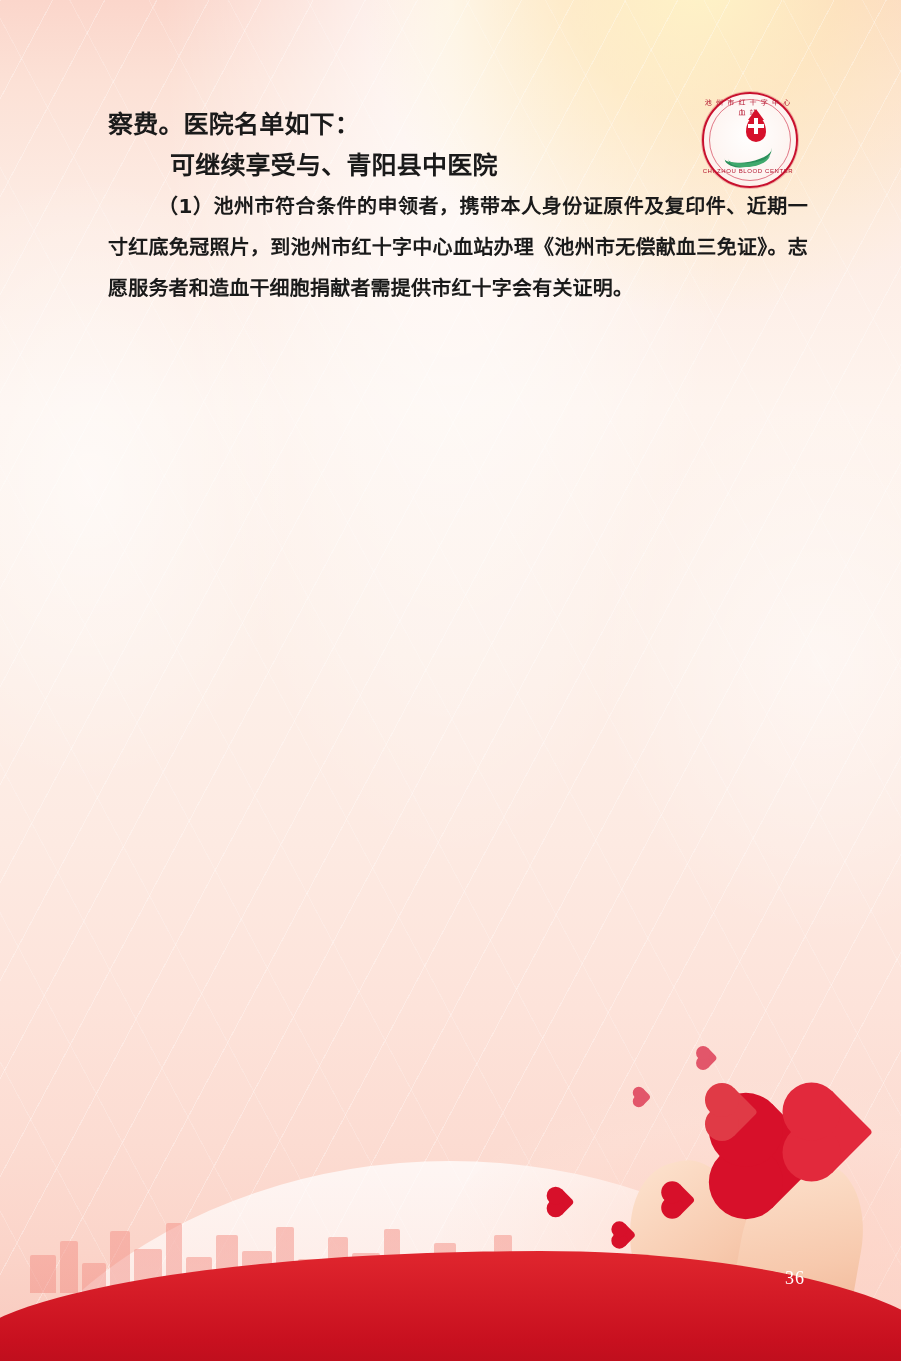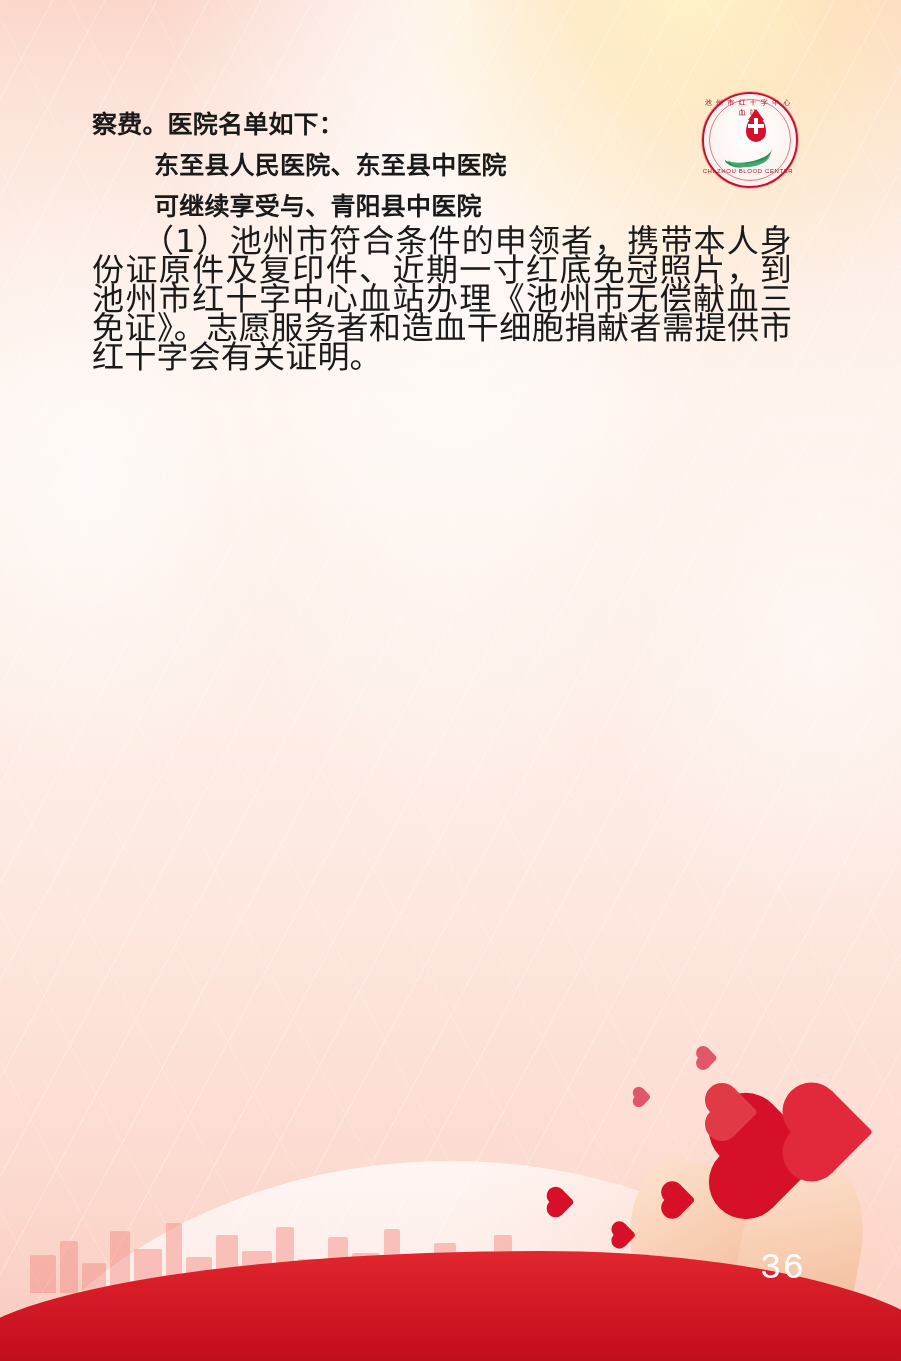--- a/index.html
+++ b/index.html
@@ -144,7 +144,7 @@
   
   .content {
     position: absolute;
-    left: 92px;
+    left: 108px;
     top: 104px;
     width: 700px;
     color: #1a1a1a;

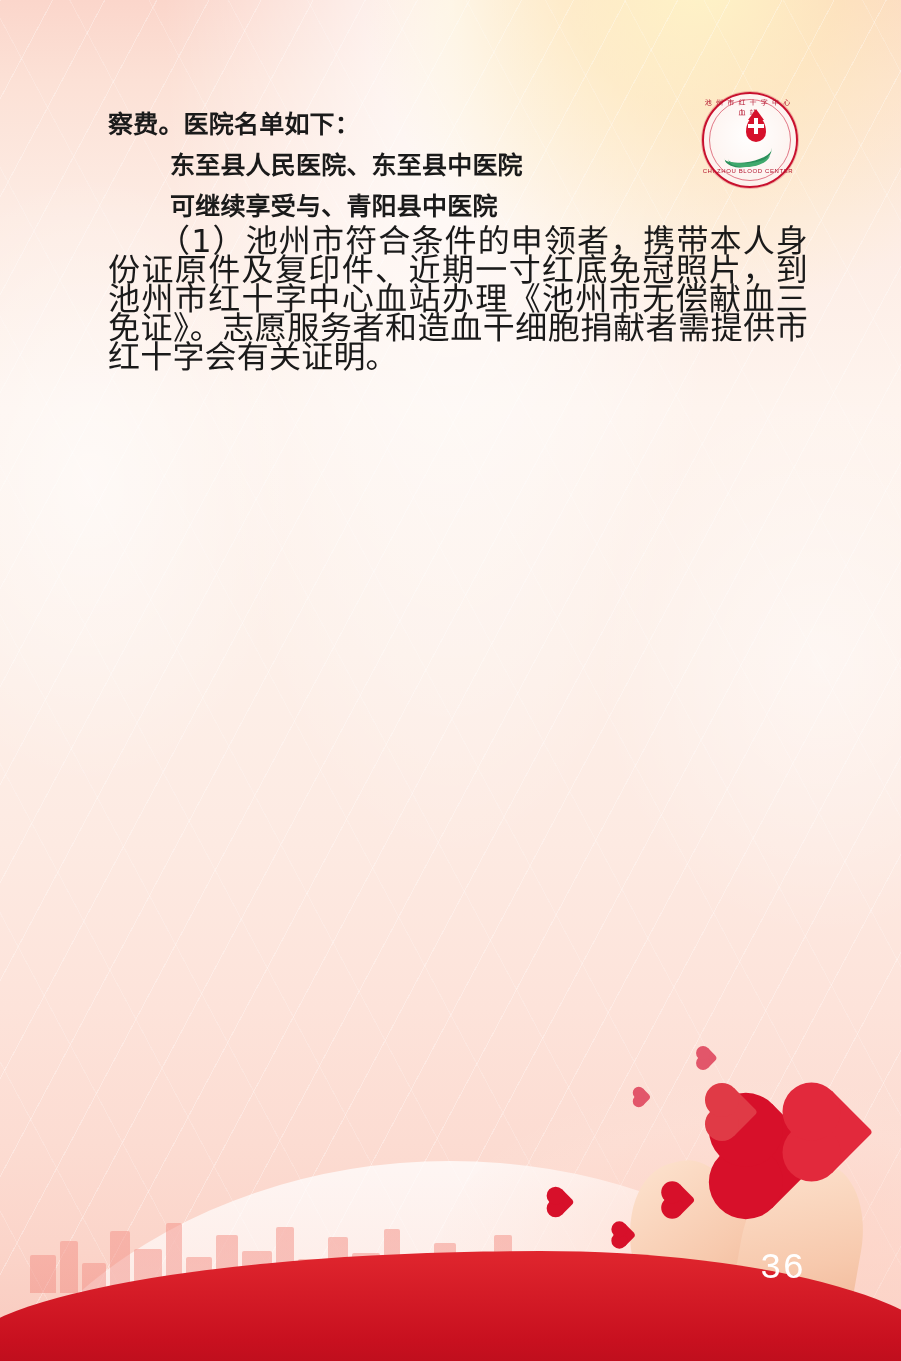--- a/index.html
+++ b/index.html
@@ -273,7 +273,6 @@
   <div class="content">
 
     <div class="line">察费。医院名单如下：</div>
-    <div class="line indent1">东至县人民医院、东至县中医院</div>
     <div class="line indent1">可继续享受与、青阳县中医院</div>
 
 

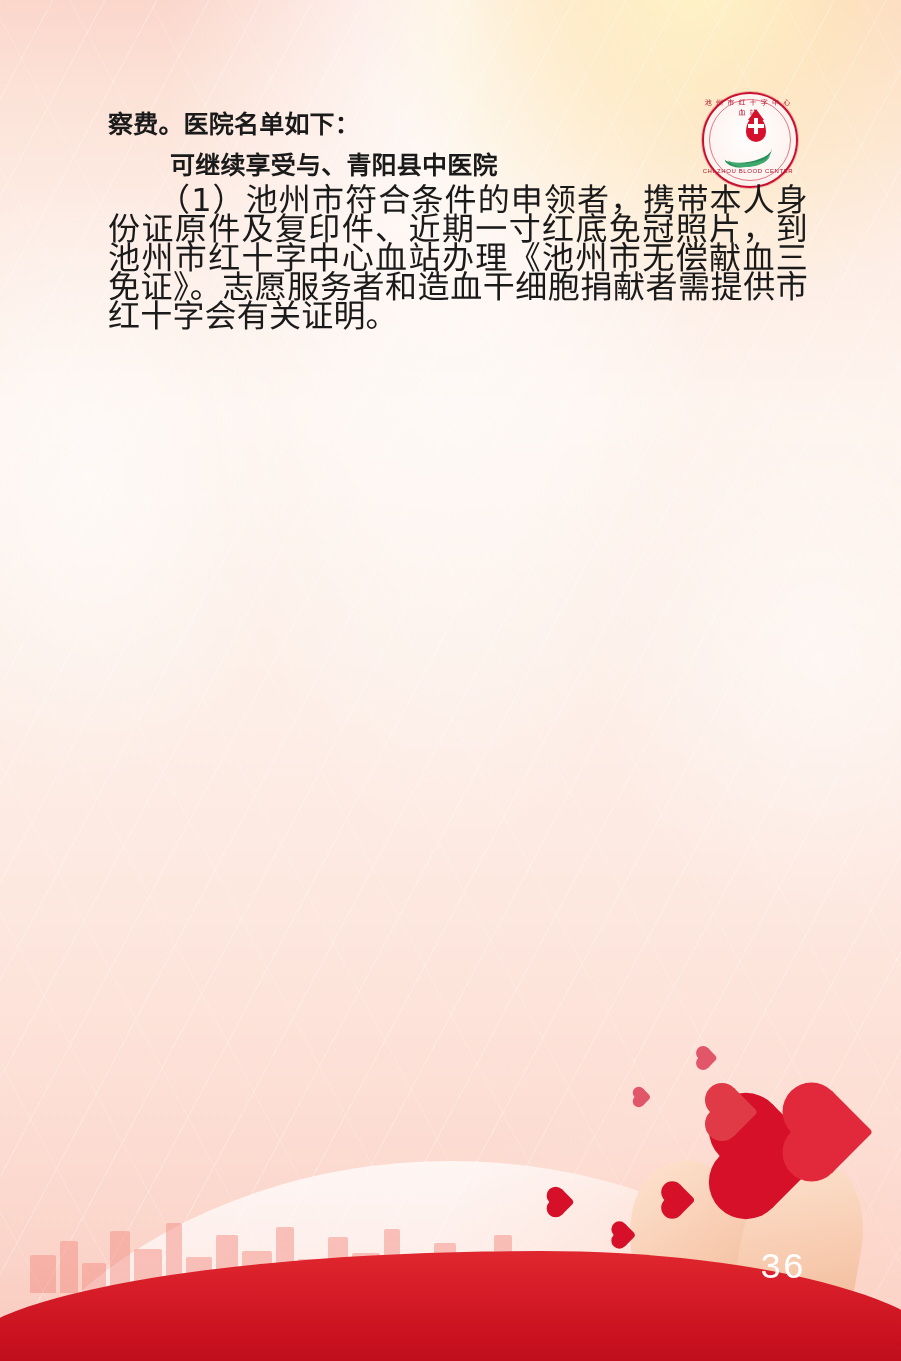--- a/index.html
+++ b/index.html
@@ -160,12 +160,12 @@
   .line.indent1 { padding-left: 62px; }
   .line.indent-small { padding-left: 30px; }
   .para {
-    font-size: 32px;
-    line-height: 29px;
+    font-size: 20px;
+    line-height: 41px;
     letter-spacing: 0.2px;
     text-align: justify;
     text-justify: inter-ideograph;
-    font-weight: 400;
+    font-weight: 700;
   }
   .para.first { text-indent: 50px; }
 

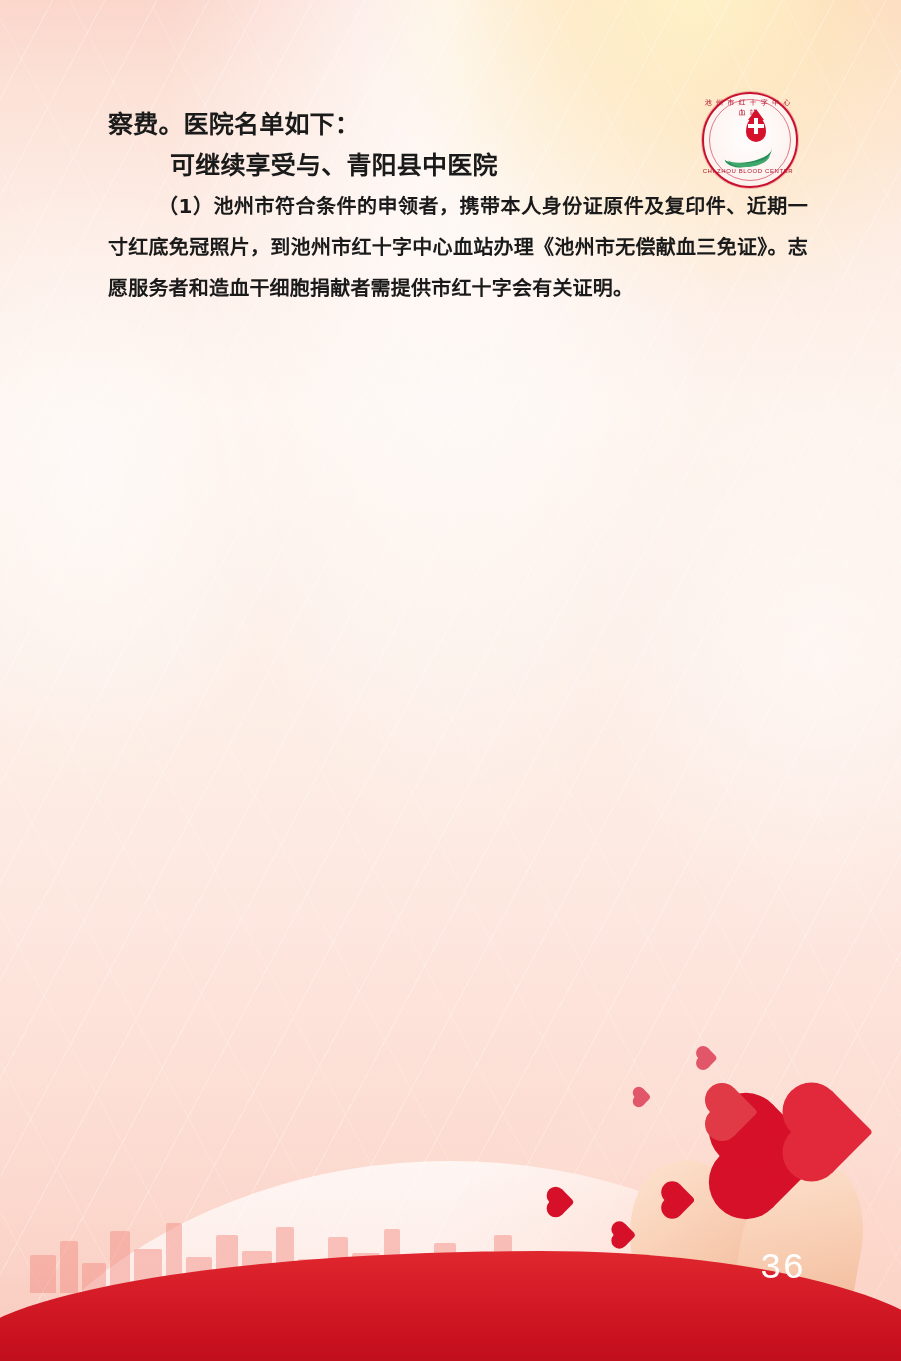--- a/index.html
+++ b/index.html
@@ -244,9 +244,9 @@
     position: absolute;
     right: 96px;
     bottom: 72px;
-    font-size: 36px;
+    font-size: 18px;
     color: #ffffff;
-    font-family: Liberation Mono, monospace;
+    font-family: Liberation Serif, serif;
     letter-spacing: 1px;
   }
 </style>

